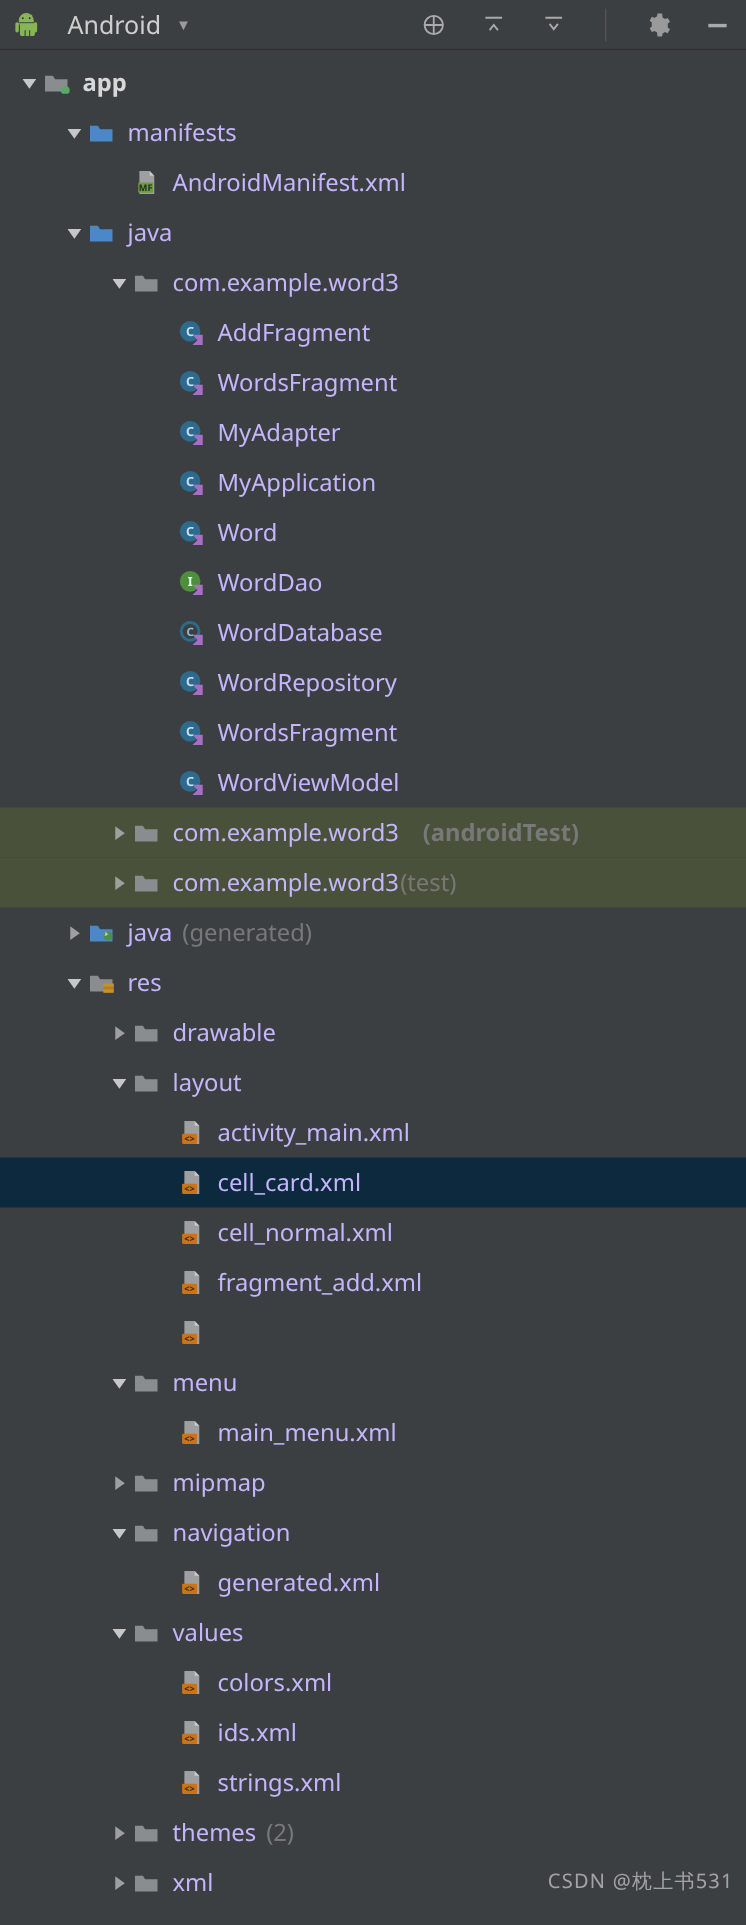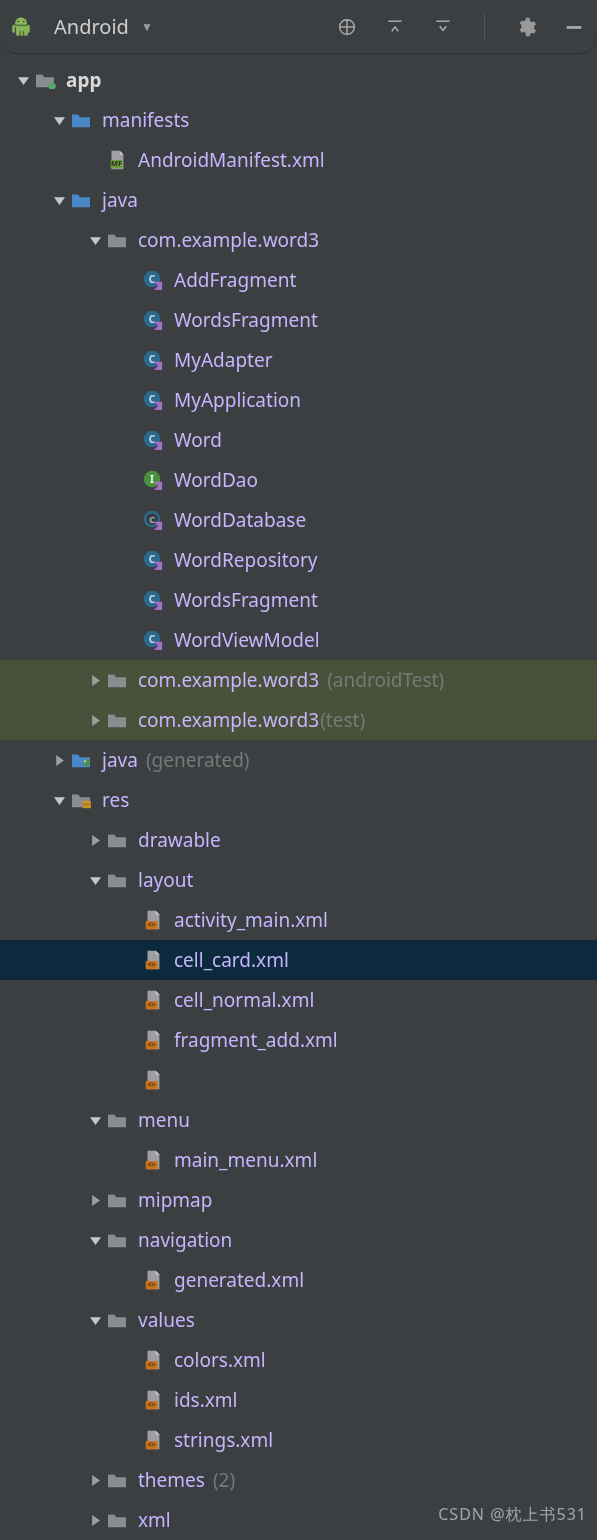--- a/index.html
+++ b/index.html
@@ -10,10 +10,9 @@
     overflow:hidden; user-select:none;
   }
   .toolbar {
-    display:flex; align-items:center; height:54px;
+    display:flex; align-items:center; height:40px;
     background:#3c3f41; padding:0 10px;
     border-bottom:1px solid #2d2f30;
-    border-radius:17px;
   }
   .tb-left { display:flex; align-items:center; gap:12px; }
   .tb-left .label { color:#cfcfcf; font-size:20px; }

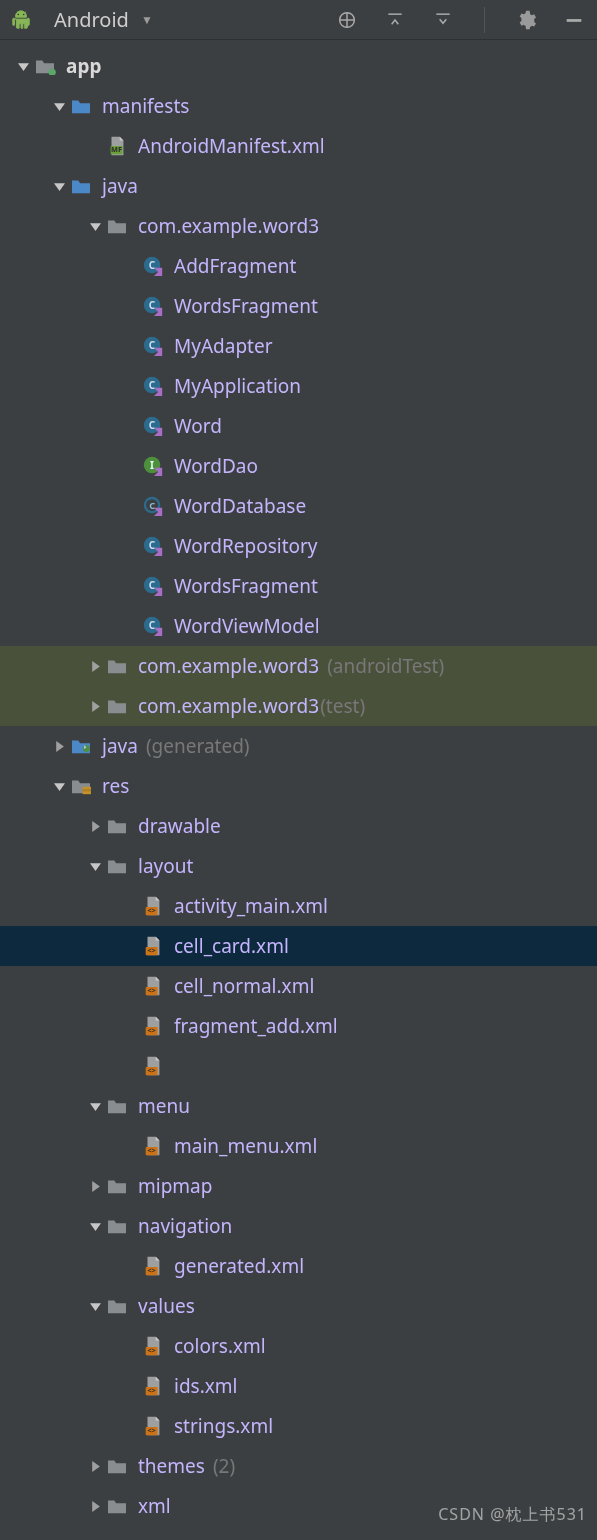--- a/index.html
+++ b/index.html
@@ -299,7 +299,7 @@
         </svg>
       </span>
       <span class="name">com.example.word3</span>
-      <span class="dim" style="margin-left: 8px;">(androidTest)</span>
+      <span class="dim" style="margin-left: 19px; font-weight: bold;">(androidTest)</span>
     </div>
     <div class="row testhl">
       <span class="indent" style="width: 84px;"></span>

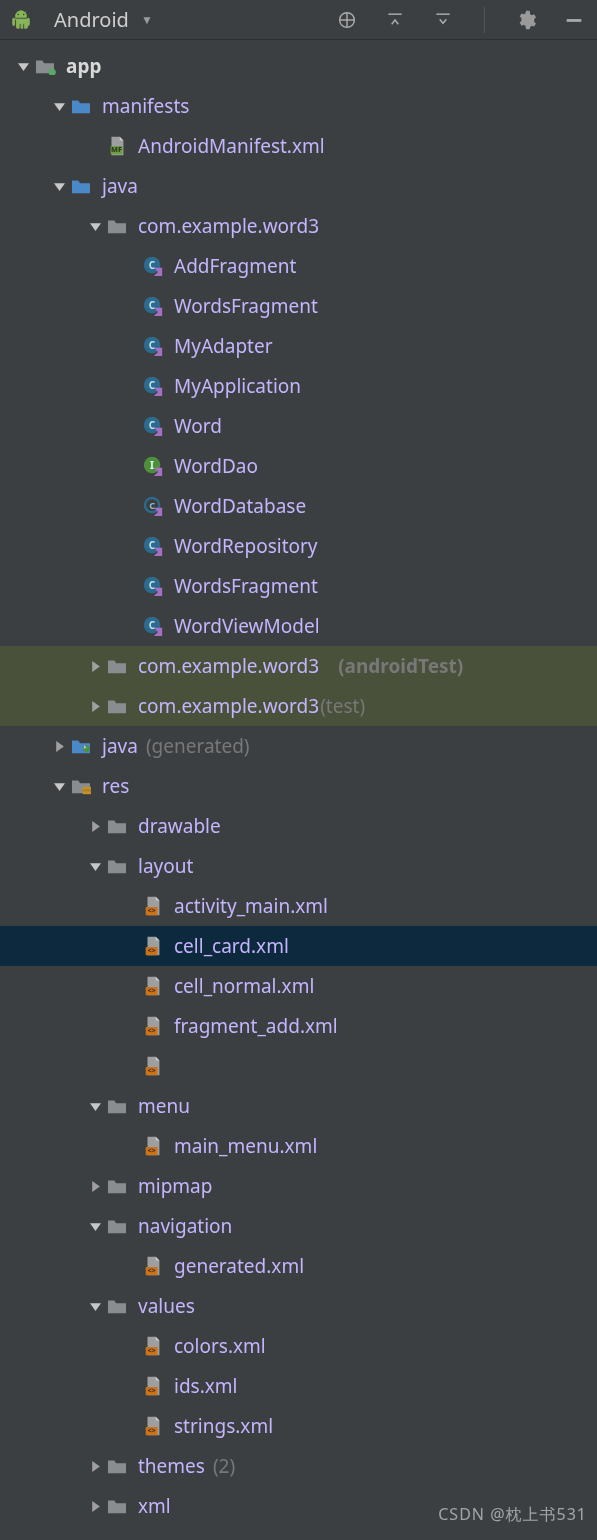--- a/index.html
+++ b/index.html
@@ -40,7 +40,7 @@
   .name.bold { font-weight:700; color:#d8d8d8; }
   .dim { color:#787878; }
   .watermark {
-    position:absolute; bottom:14px; right:10px;
+    position:absolute; bottom:24px; right:10px;
     color:rgba(230,230,230,0.6); font-size:16px; letter-spacing:1px;margin-left:21px;
   }
 </style>

